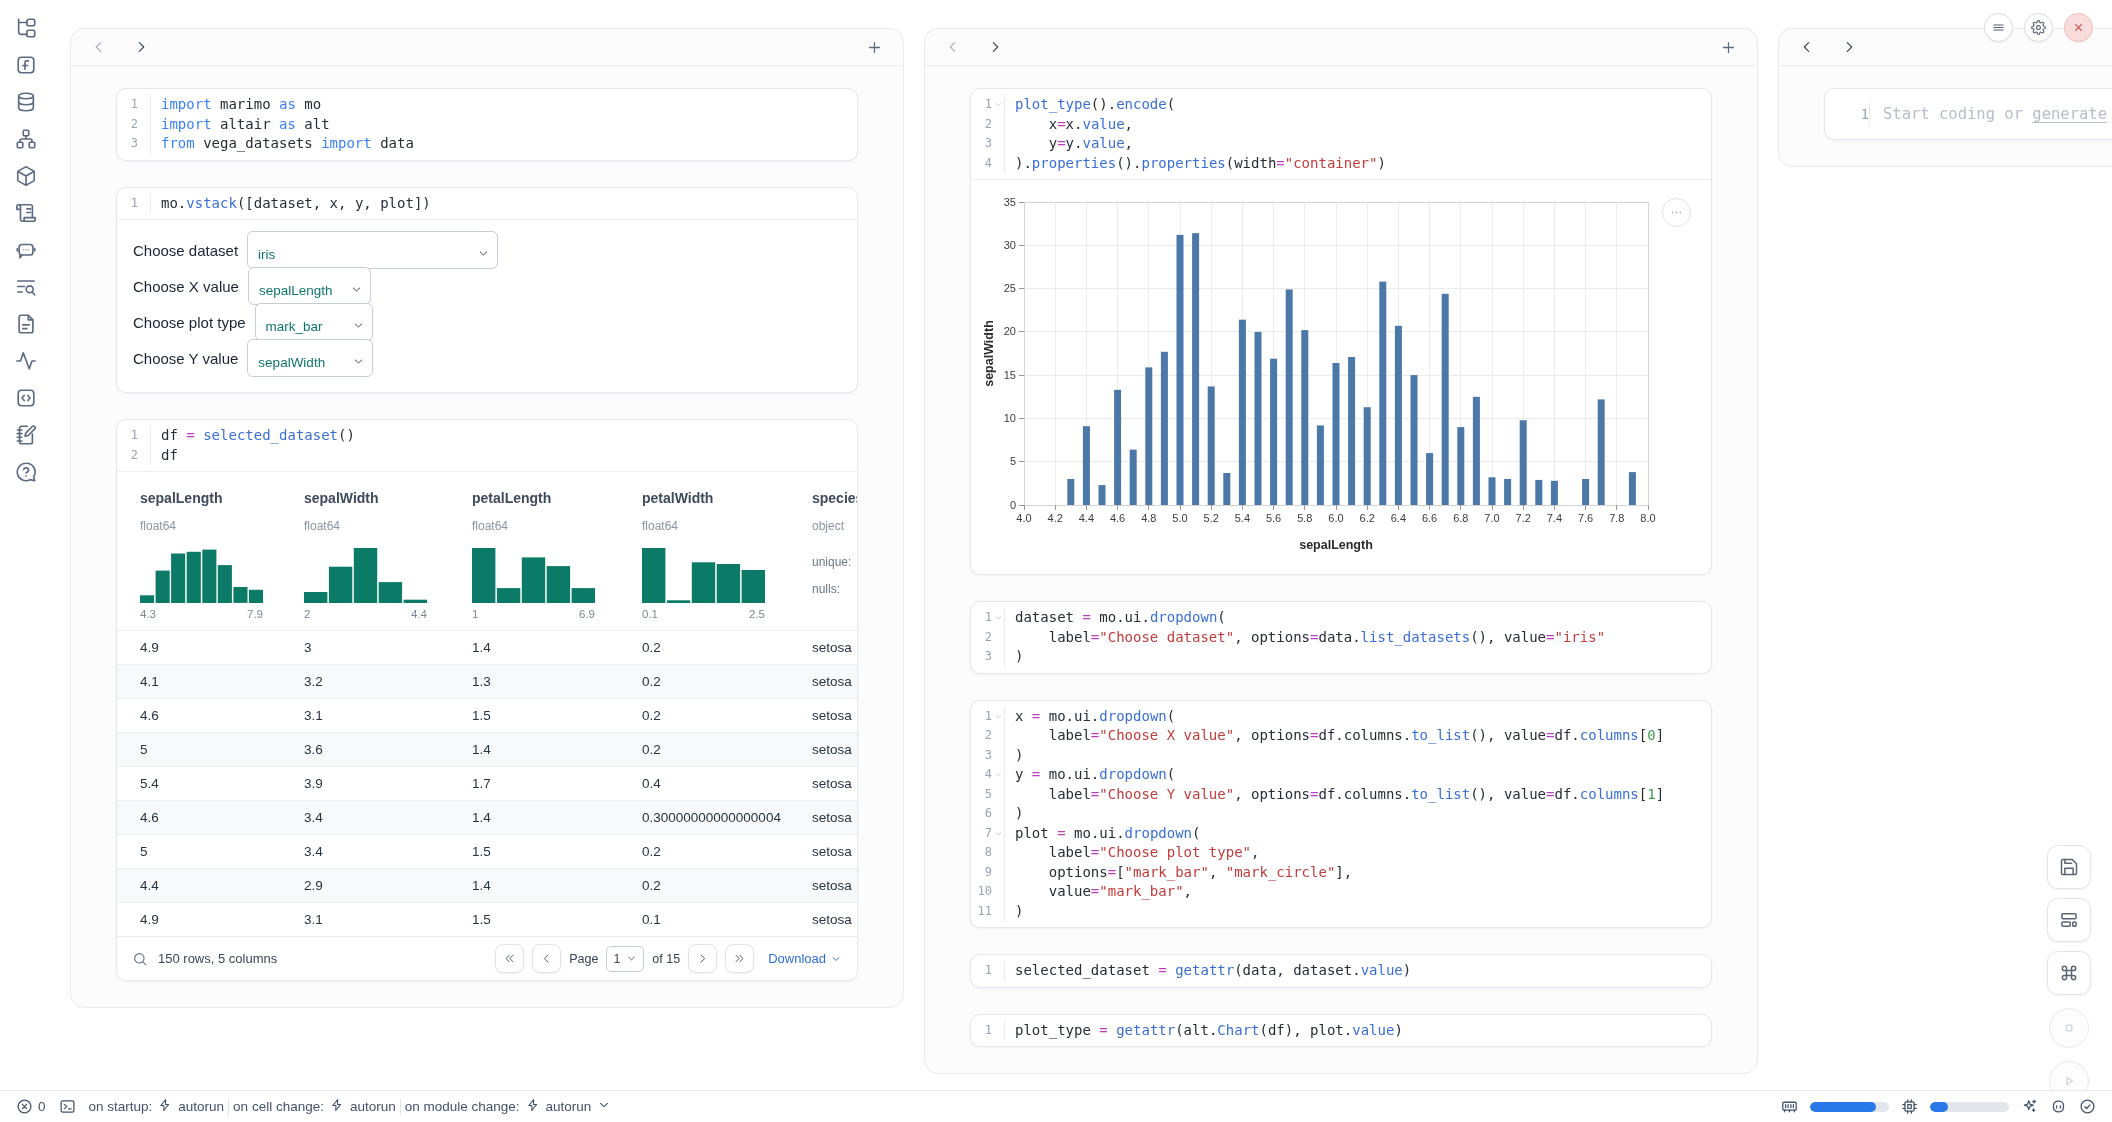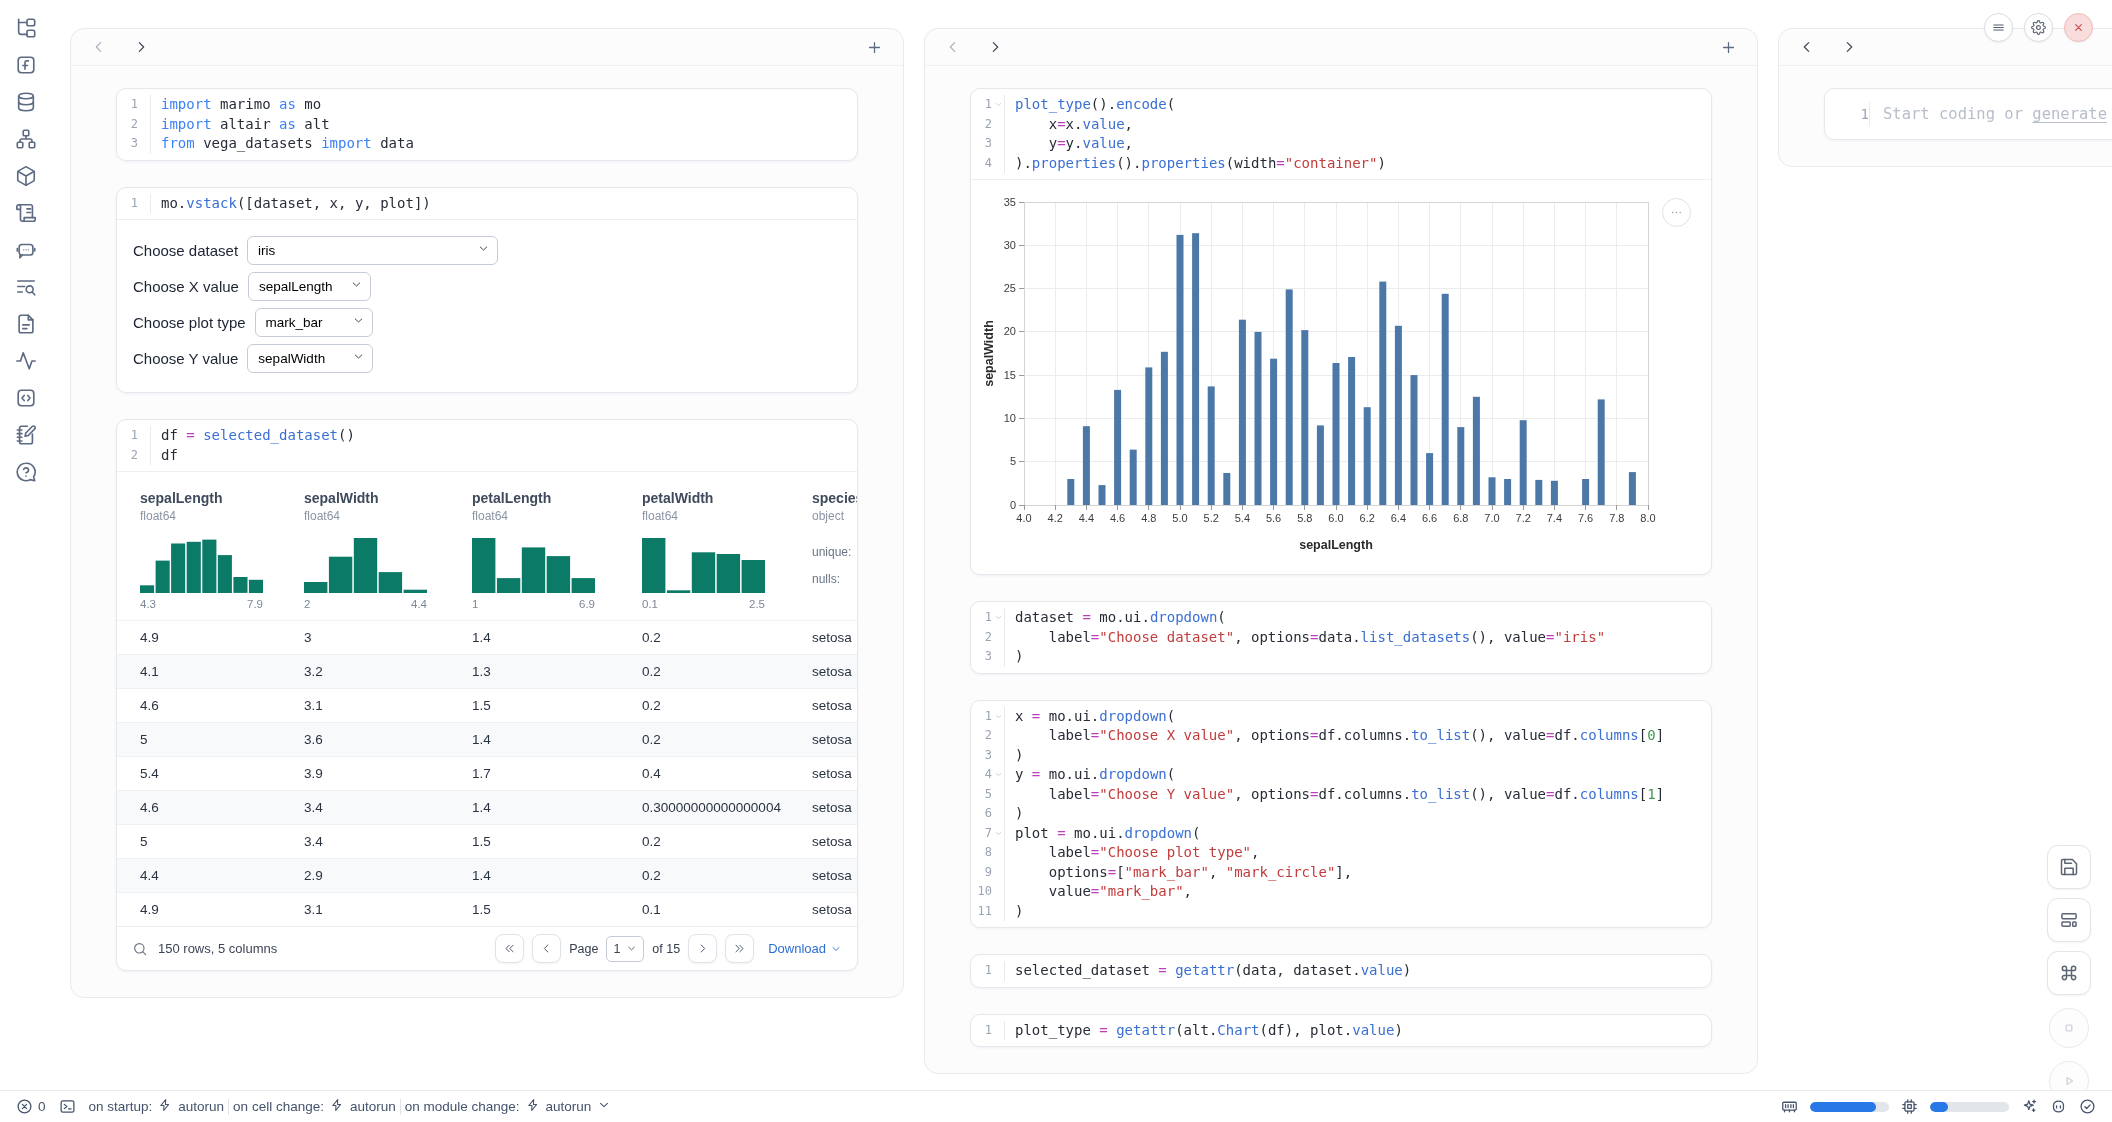--- a/index.html
+++ b/index.html
@@ -42,7 +42,7 @@
   .dd-row{display:flex;align-items:center;height:36px}
   .dd-label{font-size:15px;color:#1c2433;margin-right:9px}
   .select{display:inline-flex;align-items:center;justify-content:space-between;border:1px solid #c6ccd6;
-          border-radius:6px;background:#fff;height:27px;padding:0 7px 0 10px;font-size:13.5px;color:#000000;cursor:pointer}
+          border-radius:6px;background:#fff;height:27px;padding:9px 7px 0 10px;font-size:13.5px;color:#0f766e;cursor:pointer}
   .select svg{width:13px;height:13px;color:#3a4454}
   .dd-row:nth-child(1) .select{width:232px}
   .dd-row:nth-child(2) .select{width:104px}

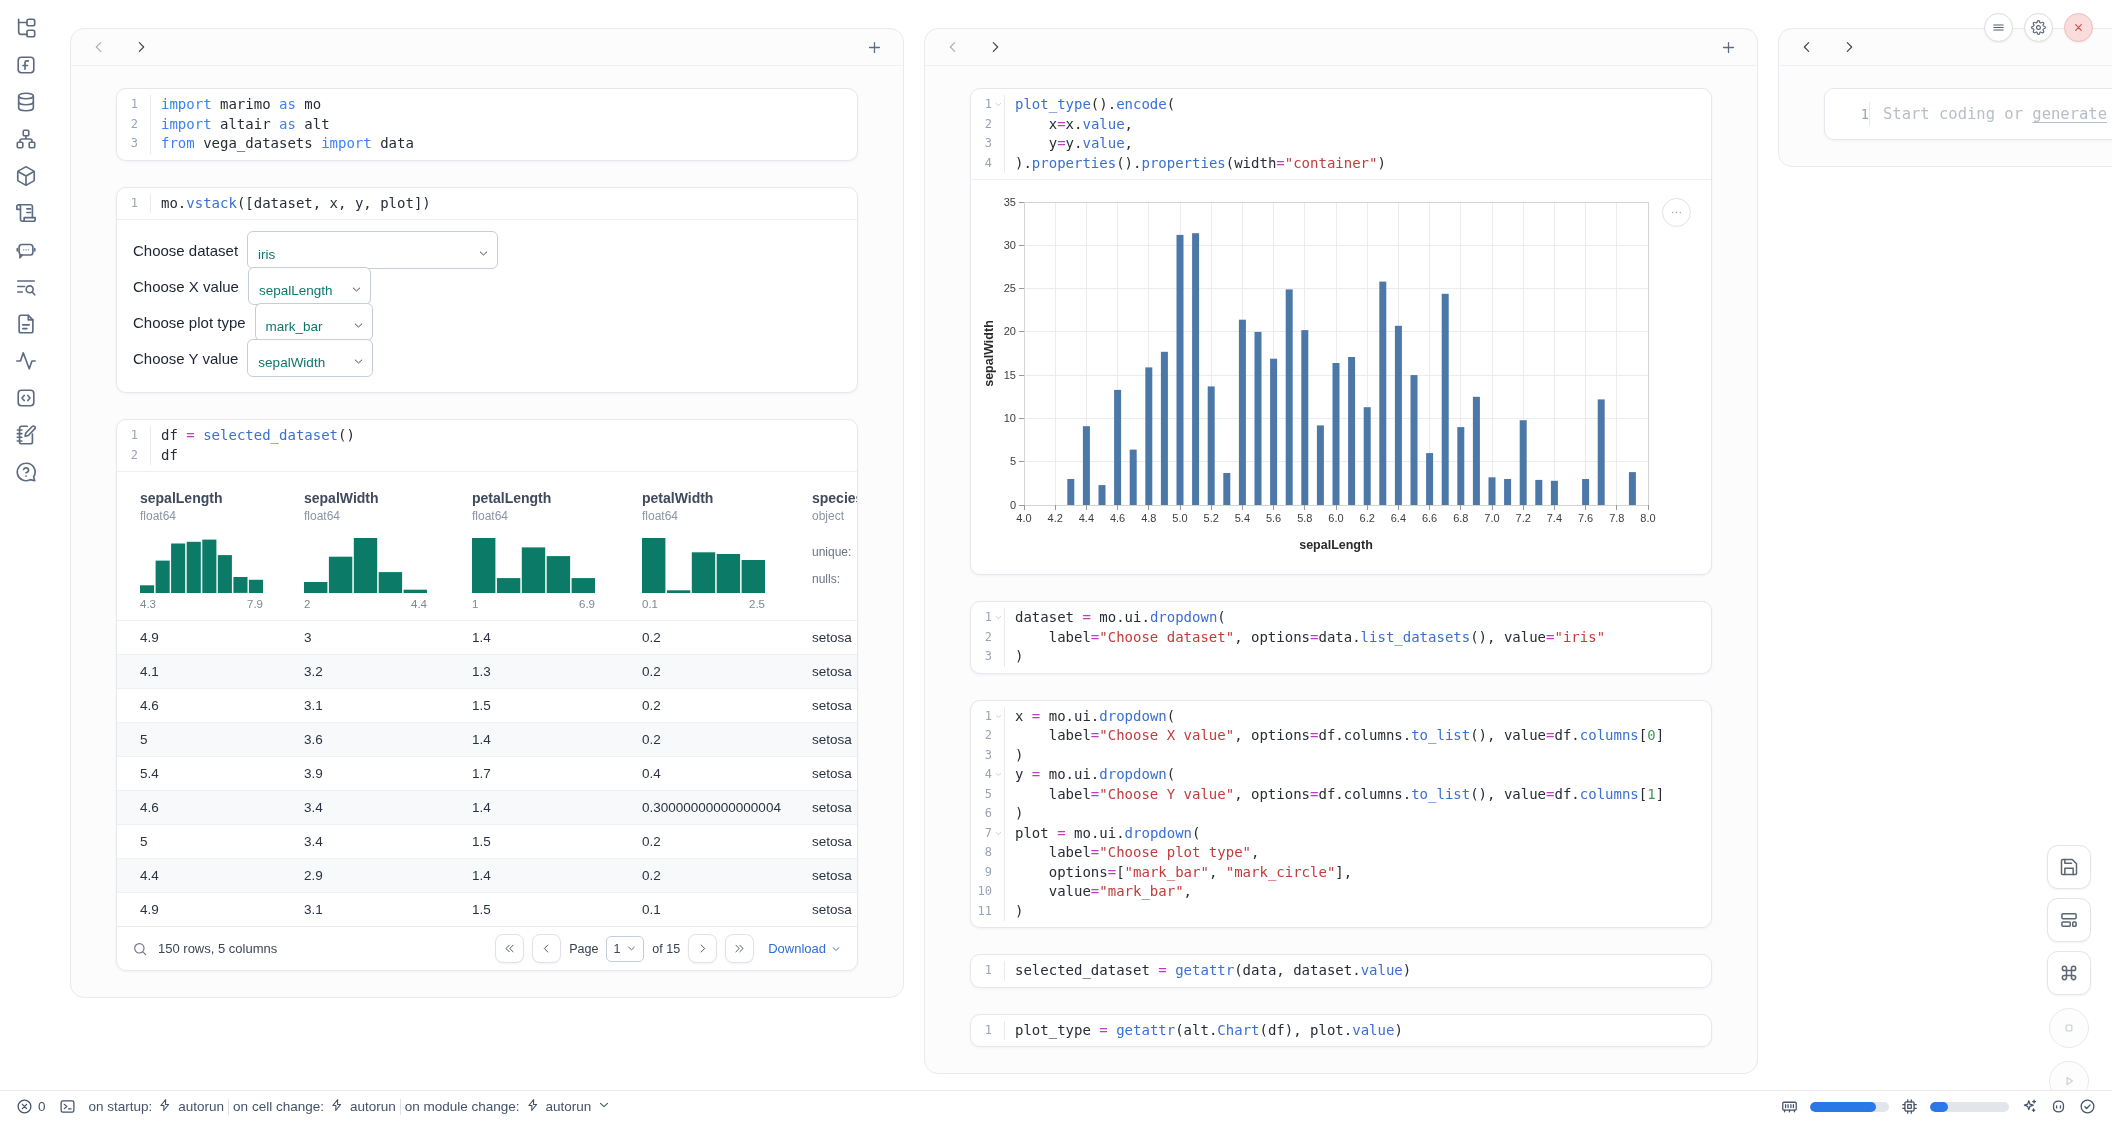--- a/index.html
+++ b/index.html
@@ -58,7 +58,7 @@
   table.df th:first-child,table.df td:first-child{padding-left:23px}
   table.df thead th{vertical-align:top;padding-top:18px;padding-bottom:10px;font-weight:normal}
   .h-name{font-size:14px;font-weight:bold;color:#3f4a5c}
-  .h-type{font-size:12px;color:#8a94a4;margin-top:3px}
+  .h-type{font-size:12px;color:#8a94a4;margin-top:13px}
   .hist{display:block;margin-top:15px}
   .h-range{width:123px;display:flex;justify-content:space-between;font-size:11.5px;color:#7c8796;margin-top:5px}
   .h-meta{font-size:12px;color:#6a7586;margin-top:16px;line-height:27px}

